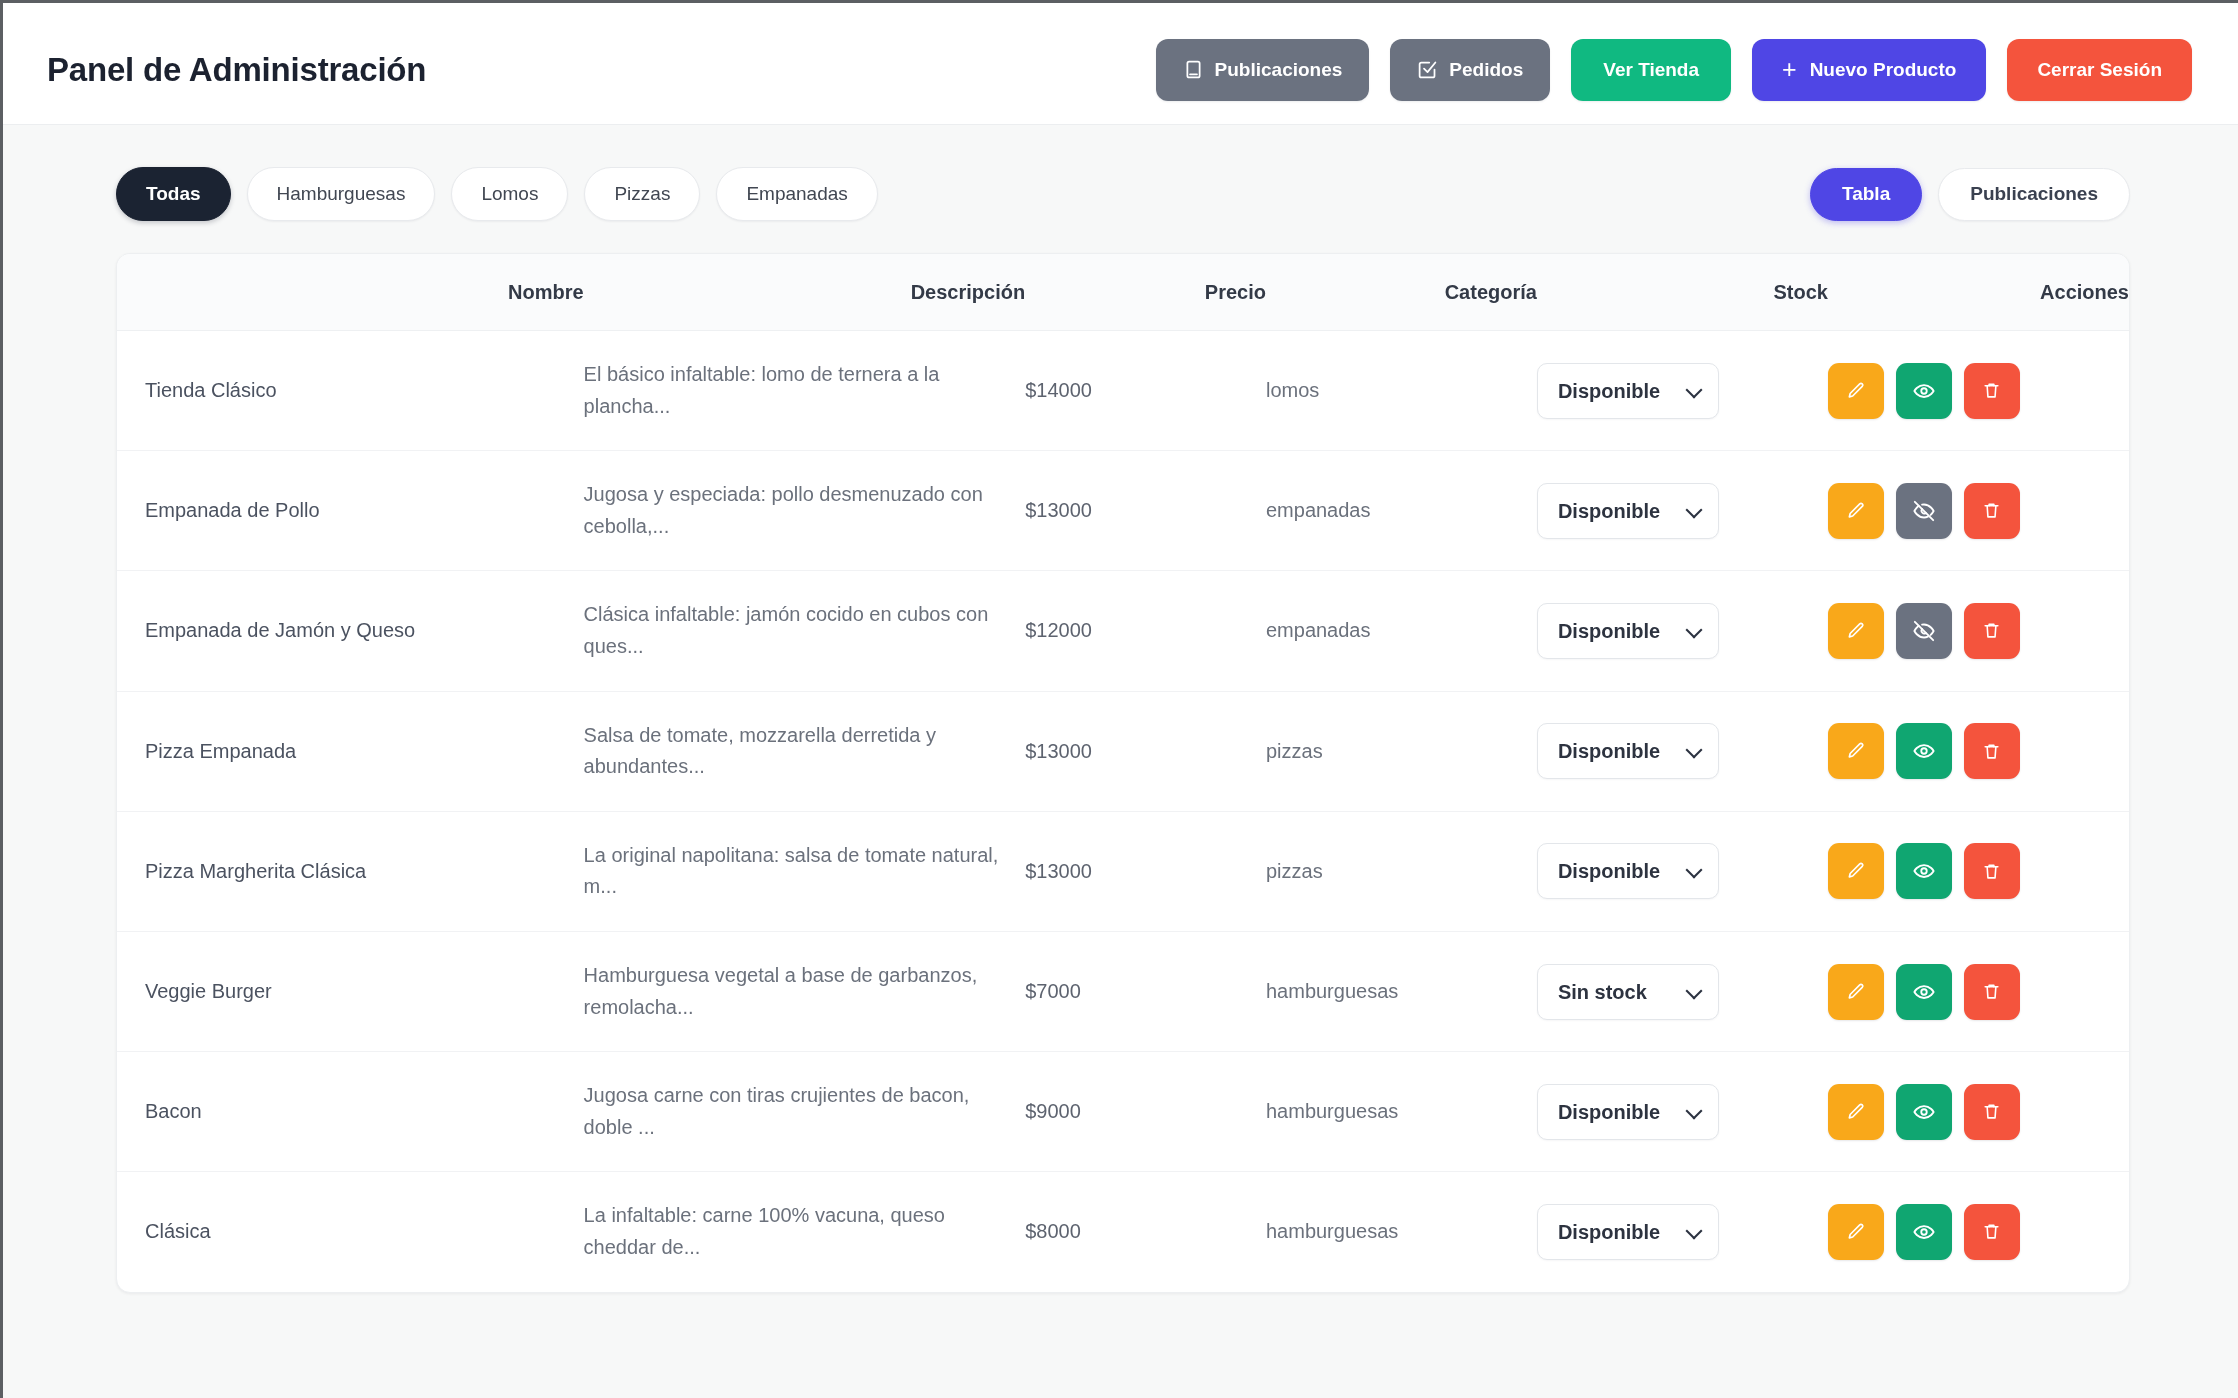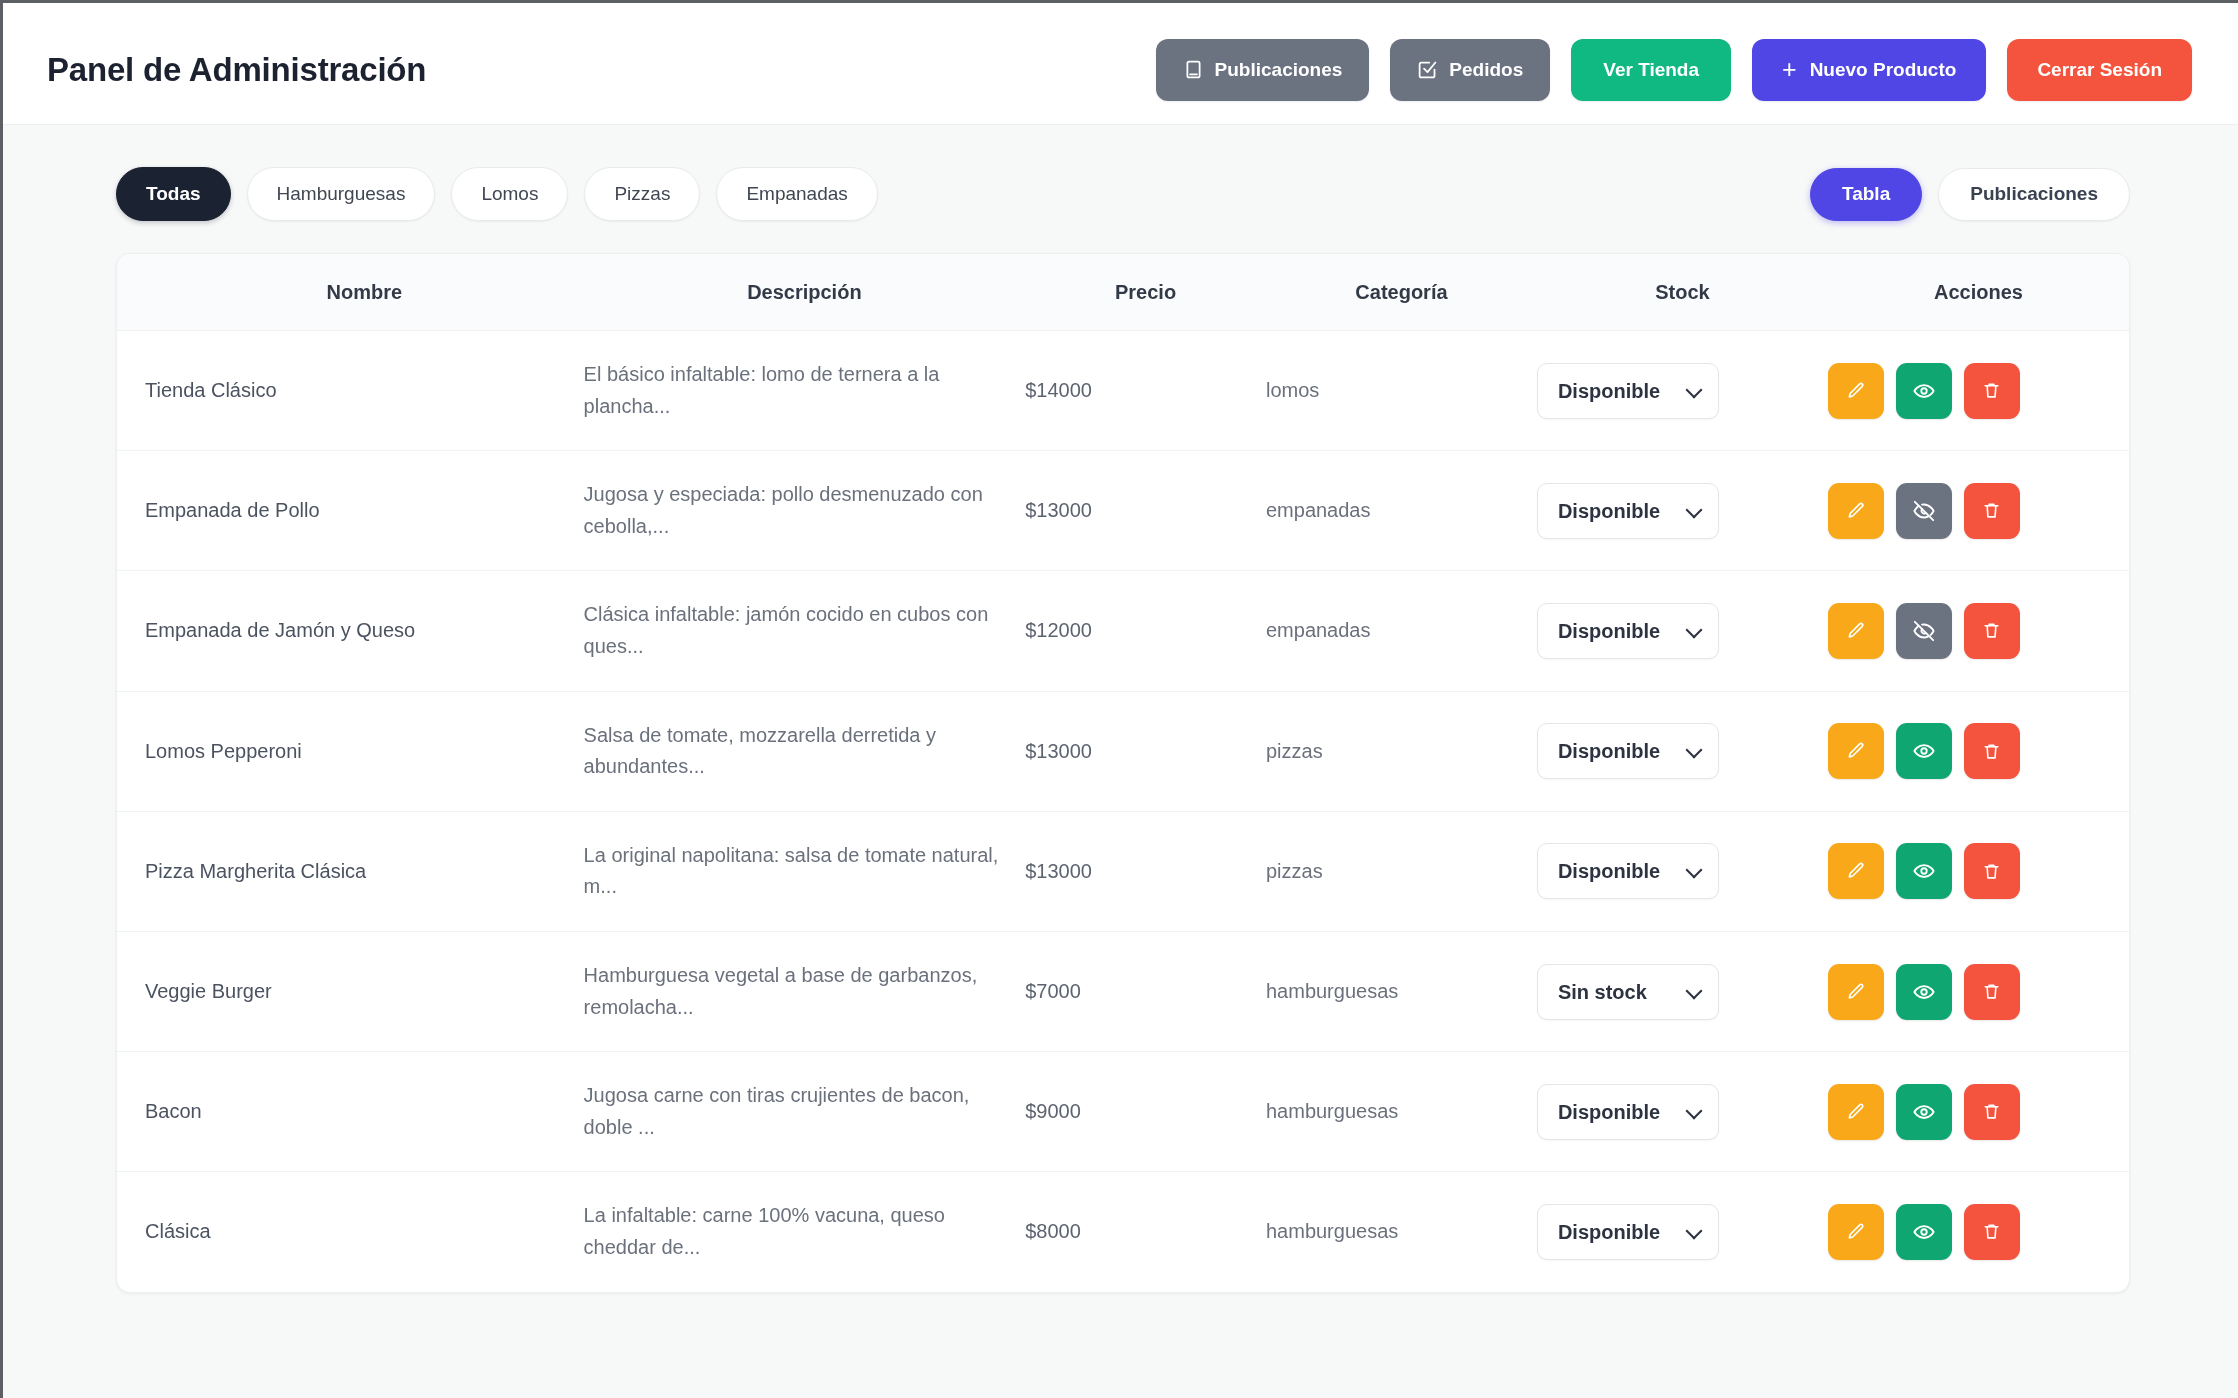--- a/index.html
+++ b/index.html
@@ -97,7 +97,7 @@
   table { width: 100%; border-collapse: collapse; table-layout: fixed; }
   thead th {
     background: #fafbfc;
-    text-align: center;
+    text-align: right;
     font-size: 20px; font-weight: 600; color: #333a47;
     padding: 27px 0 26px 0;
     border-bottom: 1px solid #eef0f2;

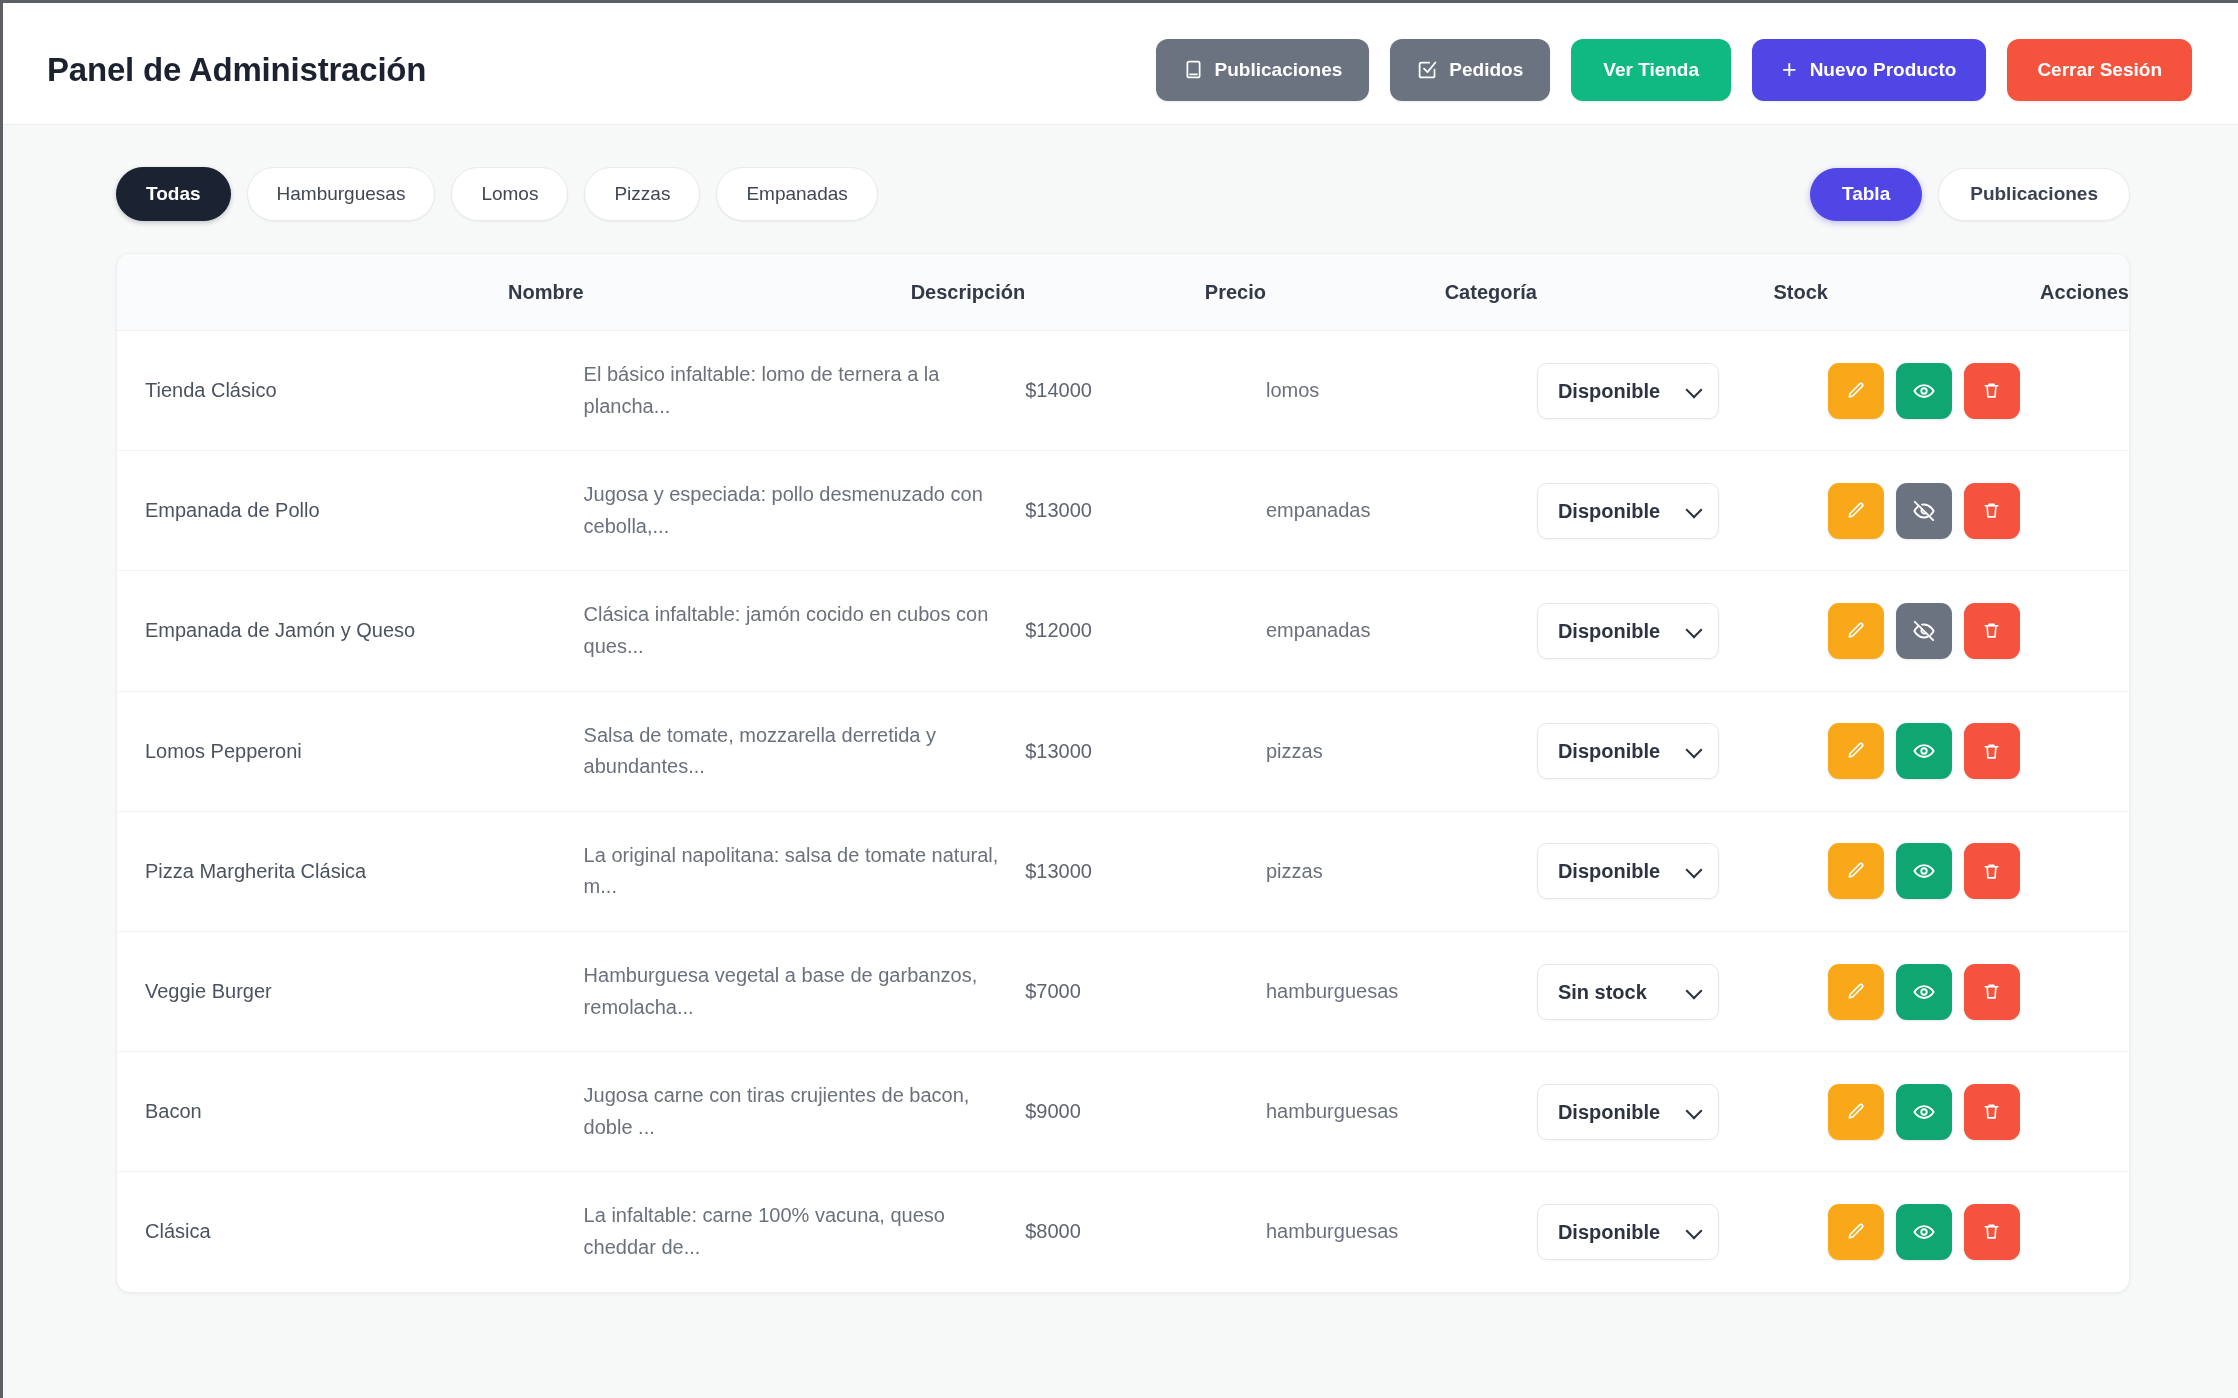--- a/index.html
+++ b/index.html
@@ -369,7 +369,7 @@
      </td>
           </tr>
           <tr>
-            <td class="name">Lomos Pepperoni</td>
+            <td class="name">Pizza Empanada</td>
             <td class="desc">Salsa de tomate, mozzarella derretida y abundantes...</td>
             <td class="price">$13000</td>
             <td class="cat">pizzas</td>

